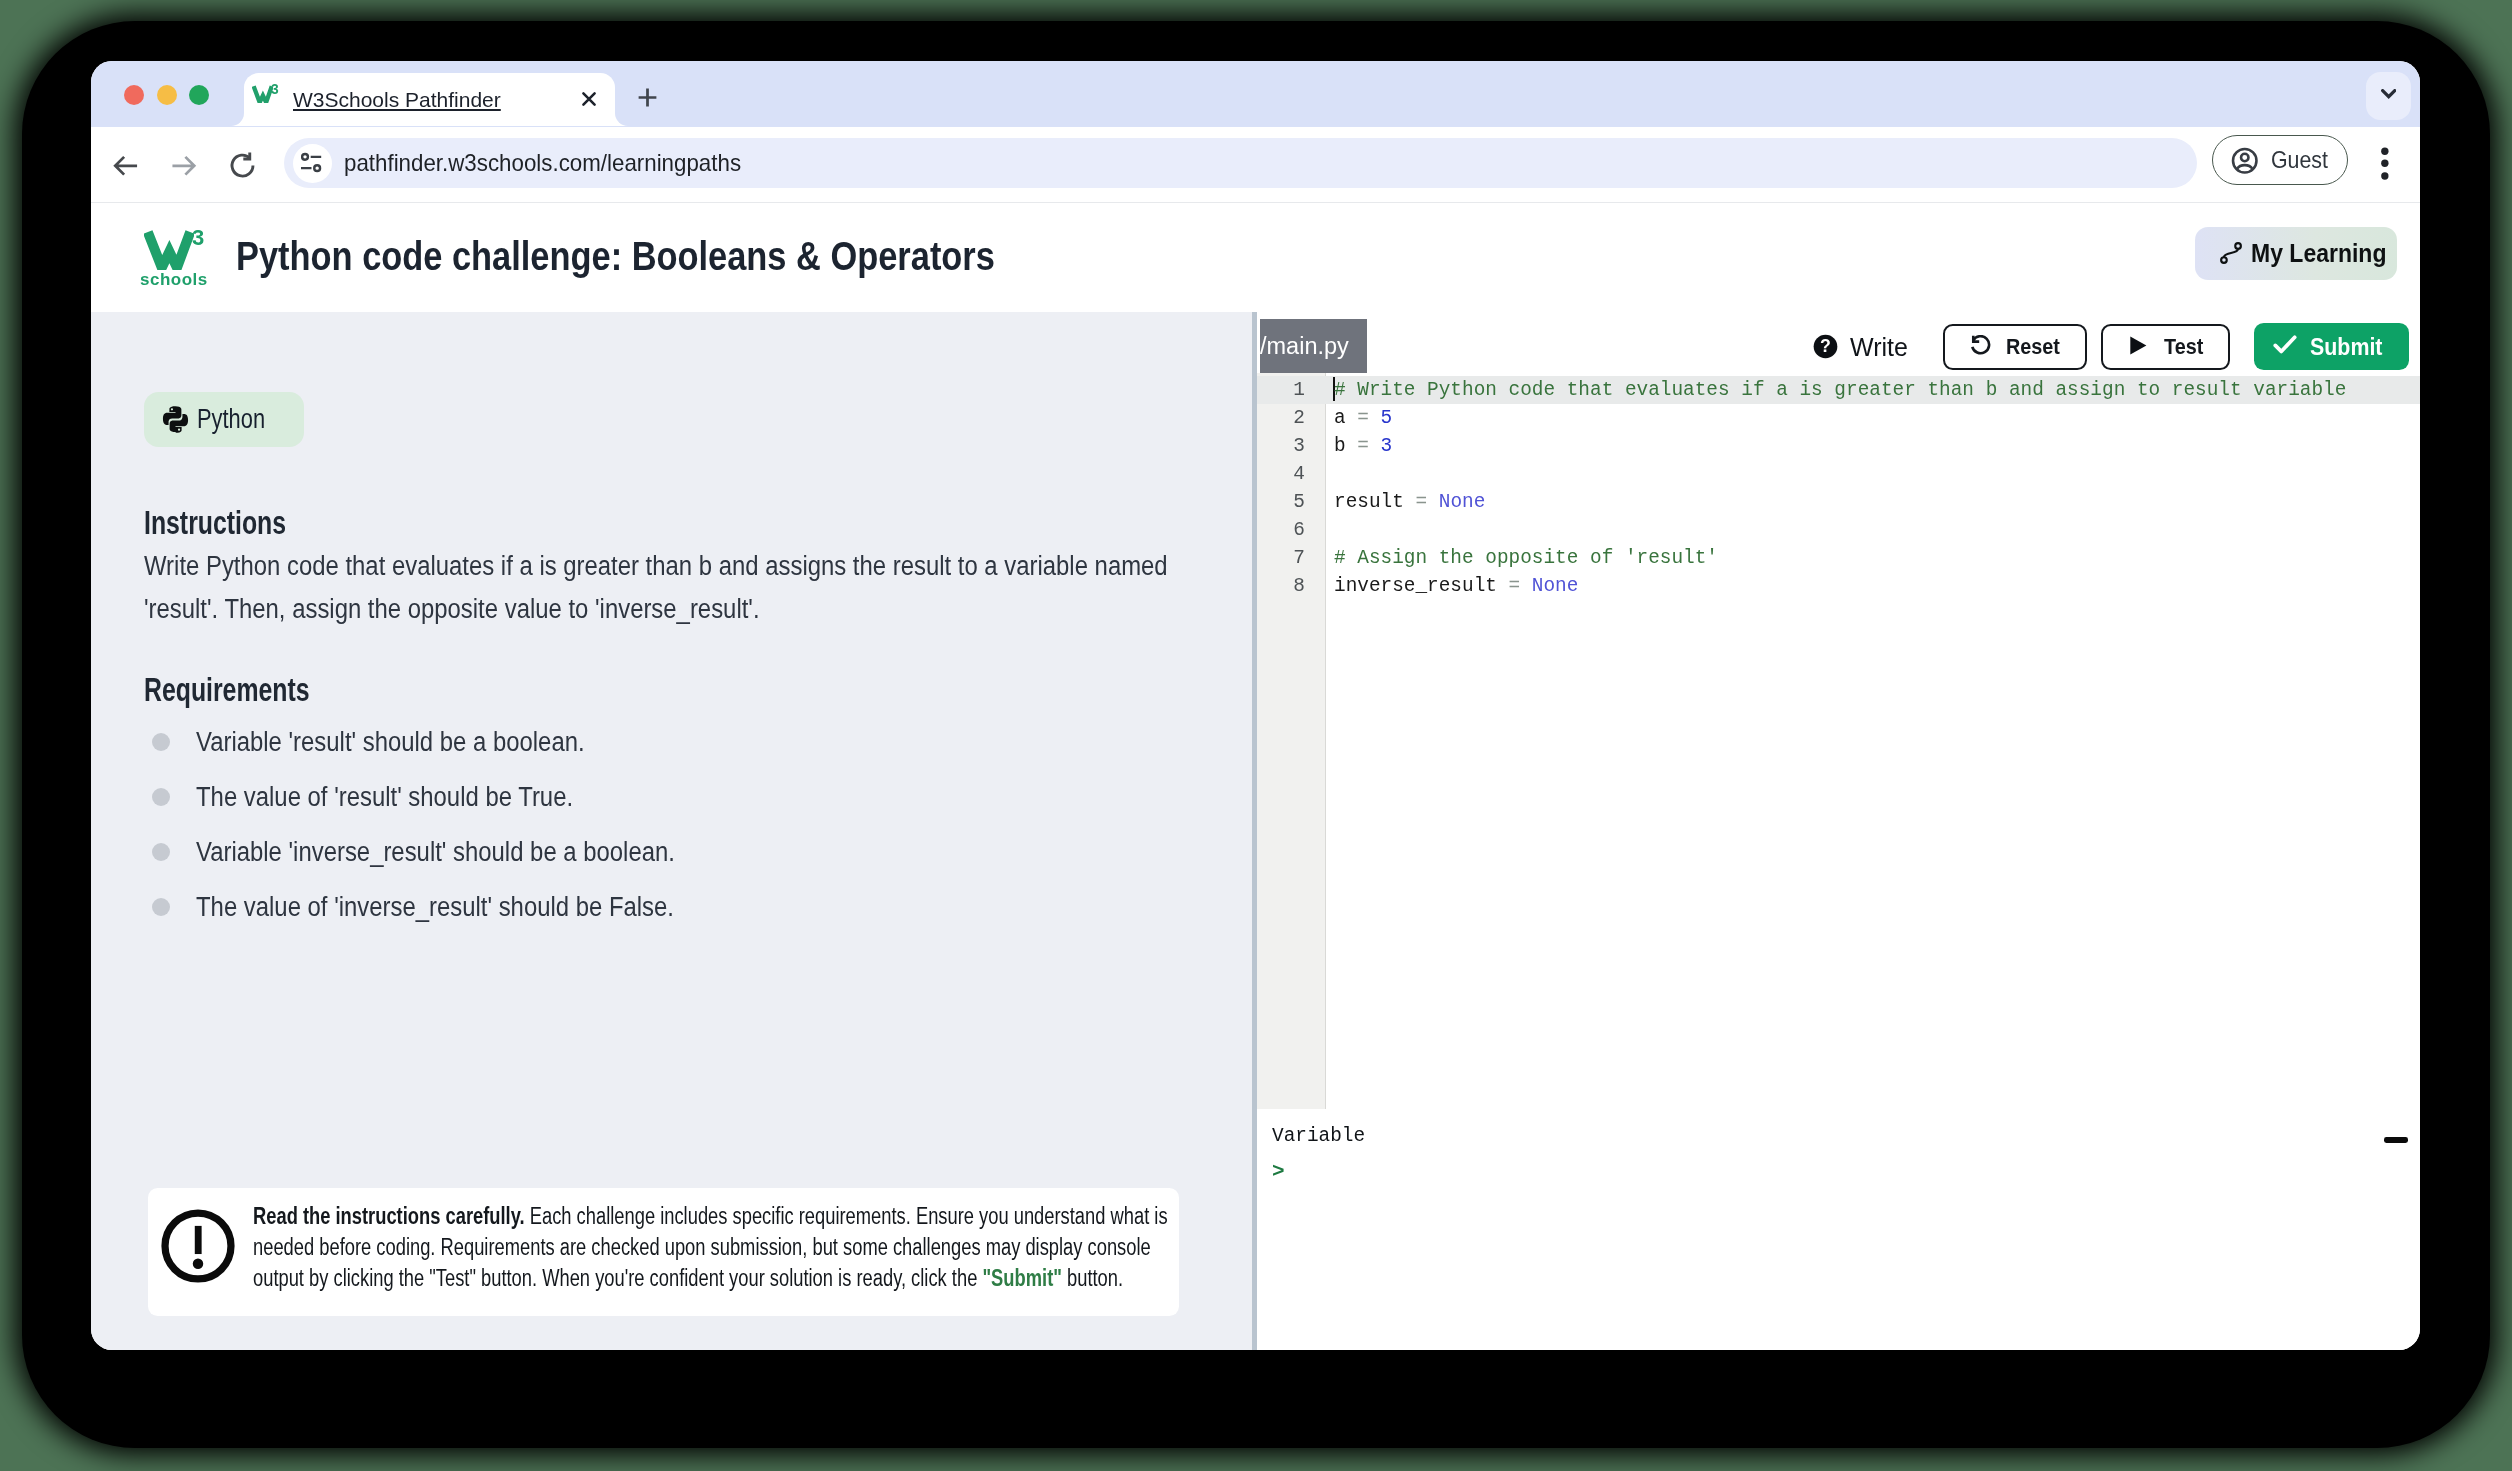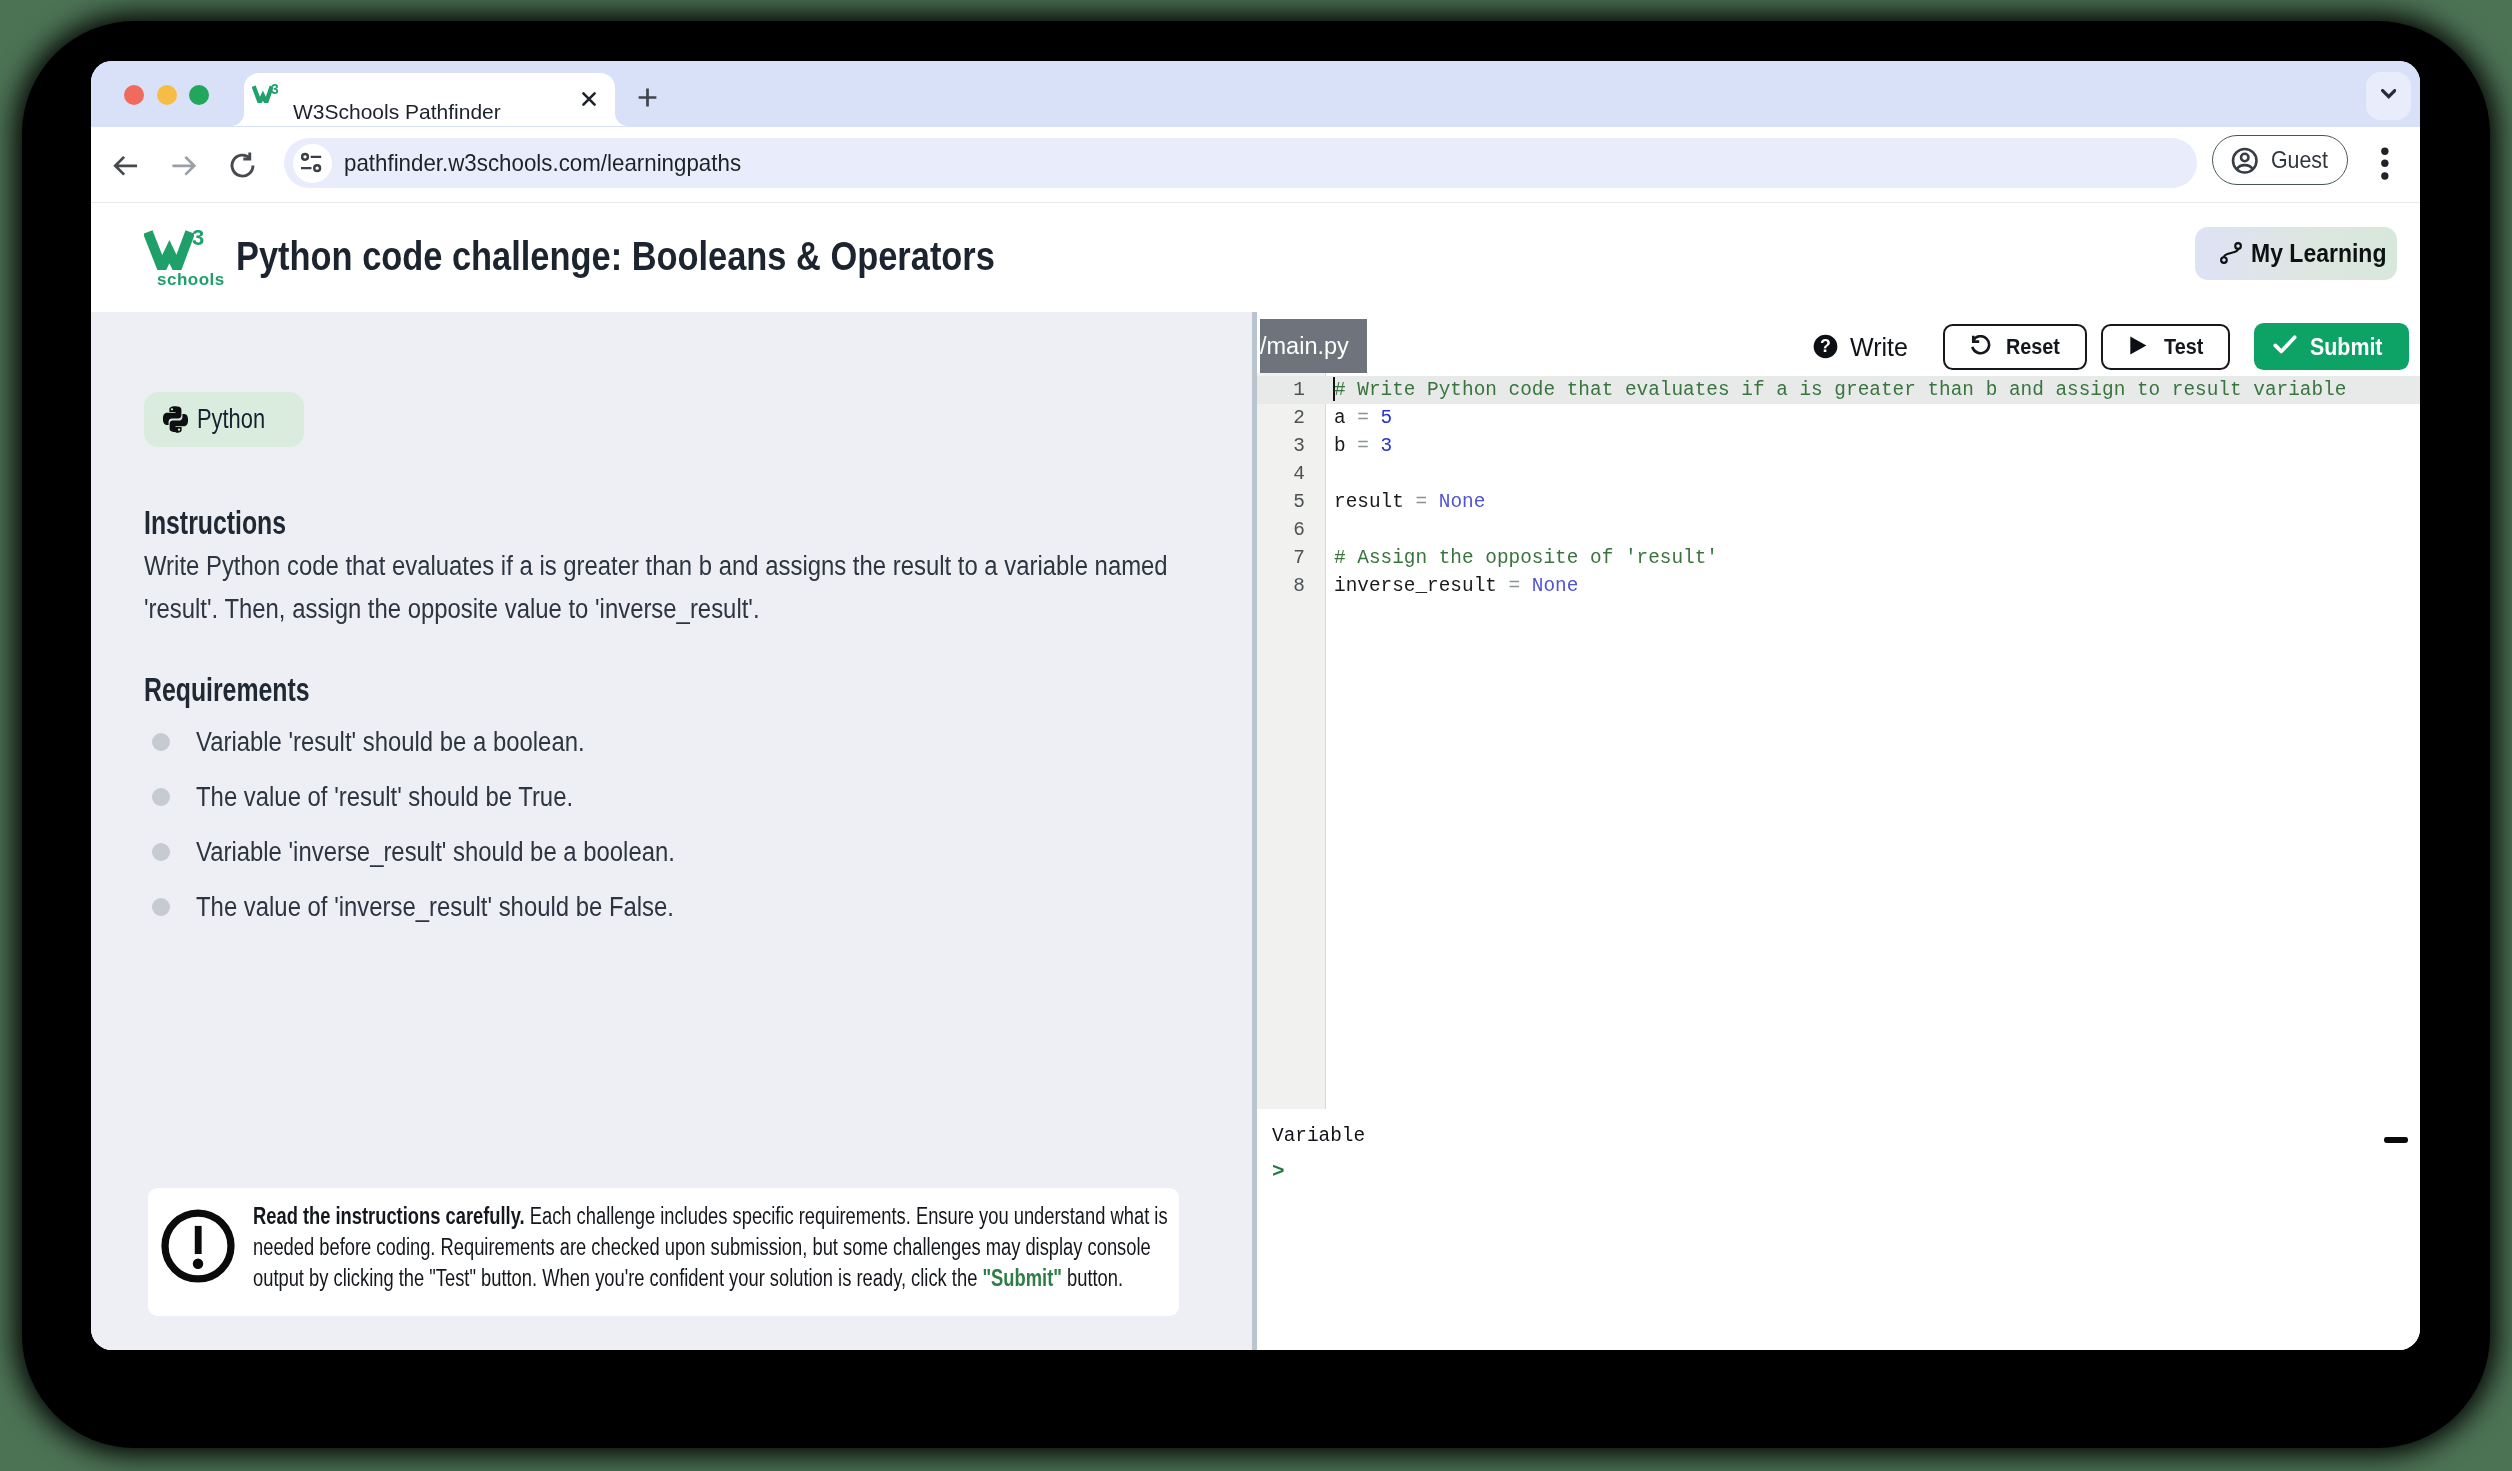--- a/index.html
+++ b/index.html
@@ -83,7 +83,7 @@
       <path d="M2 1.5 L9.5 21.5 L13.5 13 L17.5 21.5 L24.5 1.5" fill="none" stroke="#21a06b" stroke-width="5.4"></path>
     </svg>
     <div class="txt" style="left:180px;top:21px;font-size:13.8px;font-weight:bold;color:#21a06b;">3</div>
-    <div class="txt" style="left:202px;top:24px;height:53px;line-height:53px;font-size:21px;color:#1c212b;">W3Schools Pathfinder</div>
+    <div class="txt" style="left:202px;top:12px;height:53px;line-height:53px;font-size:21px;color:#1c212b;text-decoration:underline;">W3Schools Pathfinder</div>
     <svg class="abs" style="left:490px;top:30px" width="16" height="16" viewBox="0 0 20 20">
       <path d="M3 3 L17 17 M17 3 L3 17" stroke="#1e232c" stroke-width="3.2" stroke-linecap="round"></path>
     </svg>

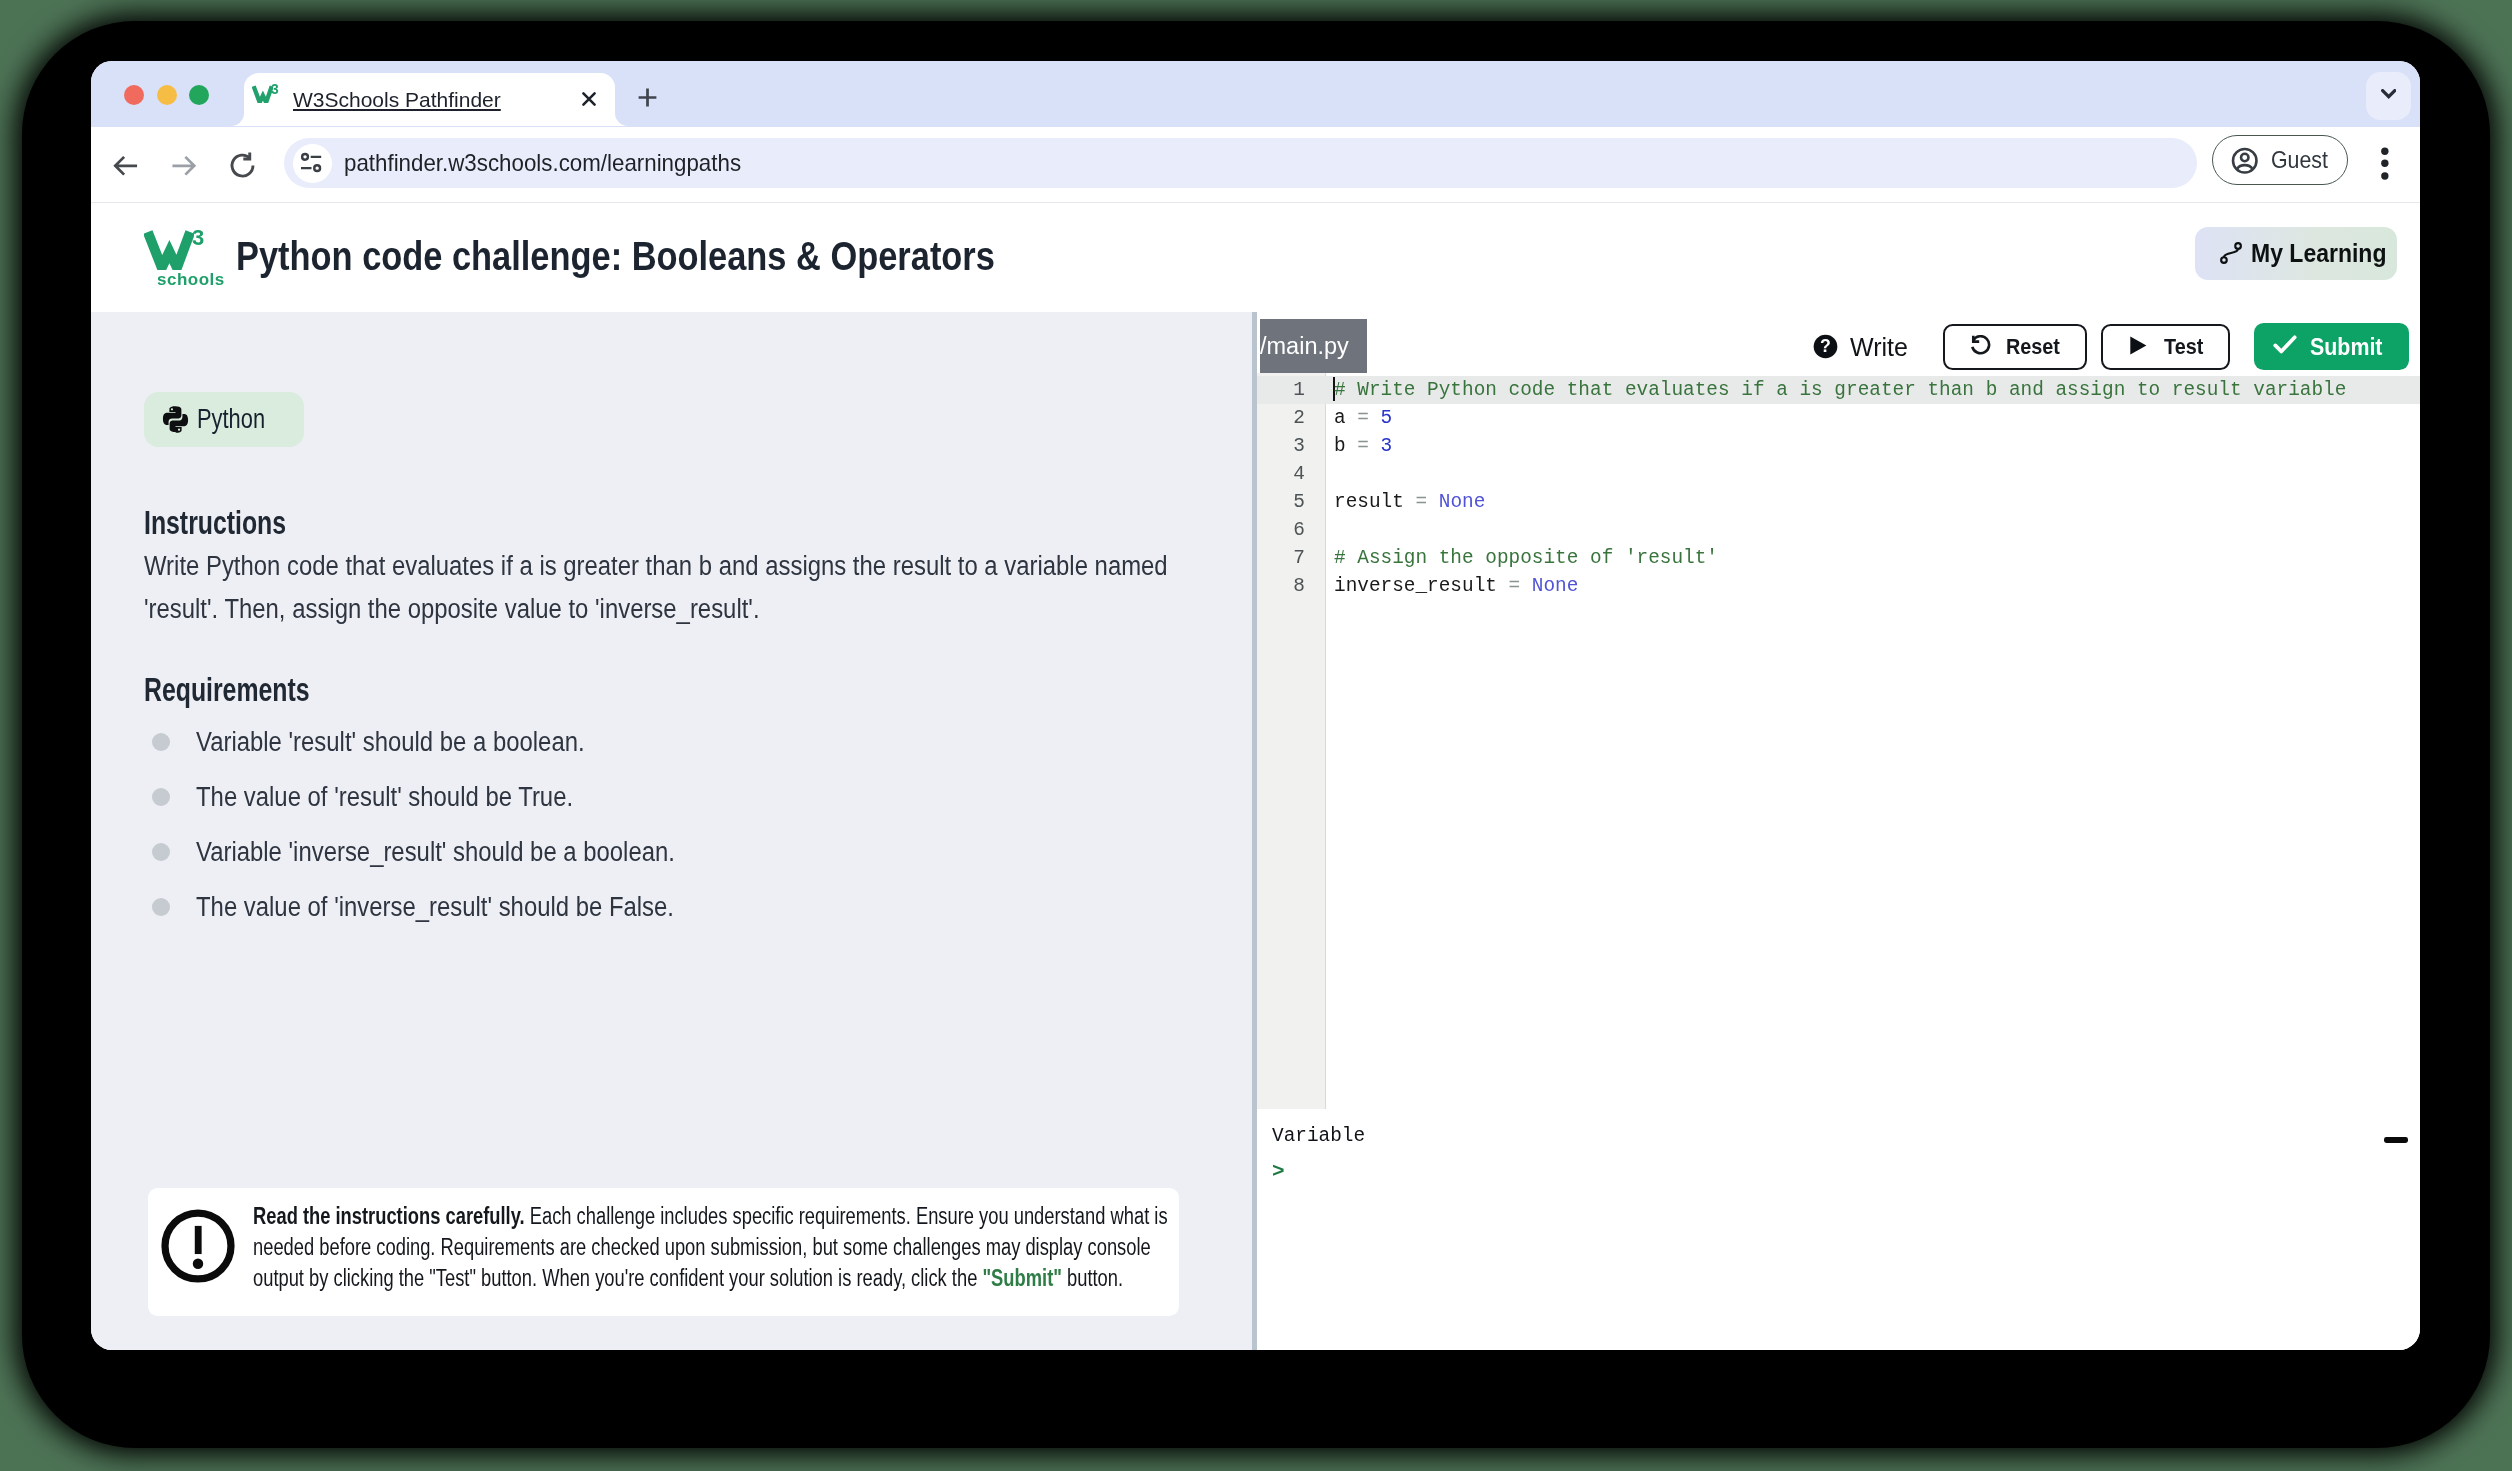--- a/index.html
+++ b/index.html
@@ -133,7 +133,7 @@
       <path d="M4.5 2.5 L22 47 L31.5 27 L41 47 L57.5 2.5" fill="none" stroke="#1fa06b" stroke-width="12.5"></path>
     </svg>
     <div class="txt" style="left:101px;top:164px;font-size:22px;font-weight:bold;color:#1fa06b;">3</div>
-    <div class="txt" style="left:66px;top:209px;font-size:17px;font-weight:bold;color:#1fa06b;letter-spacing:0.5px;">schools</div>
+    <div class="txt" style="left:49px;top:209px;font-size:17px;font-weight:bold;color:#1fa06b;letter-spacing:0.5px;">schools</div>
     <div class="txt" style="left:145px;top:143px;height:105px;line-height:105px;font-size:40px;font-weight:bold;color:#1c2430;transform:scaleX(0.86);transform-origin:left top;">Python code challenge: Booleans &amp; Operators</div>
     <div class="mylearn"></div>
     <svg class="abs" style="left:2128px;top:180px" width="24" height="24" viewBox="0 0 34 34">

